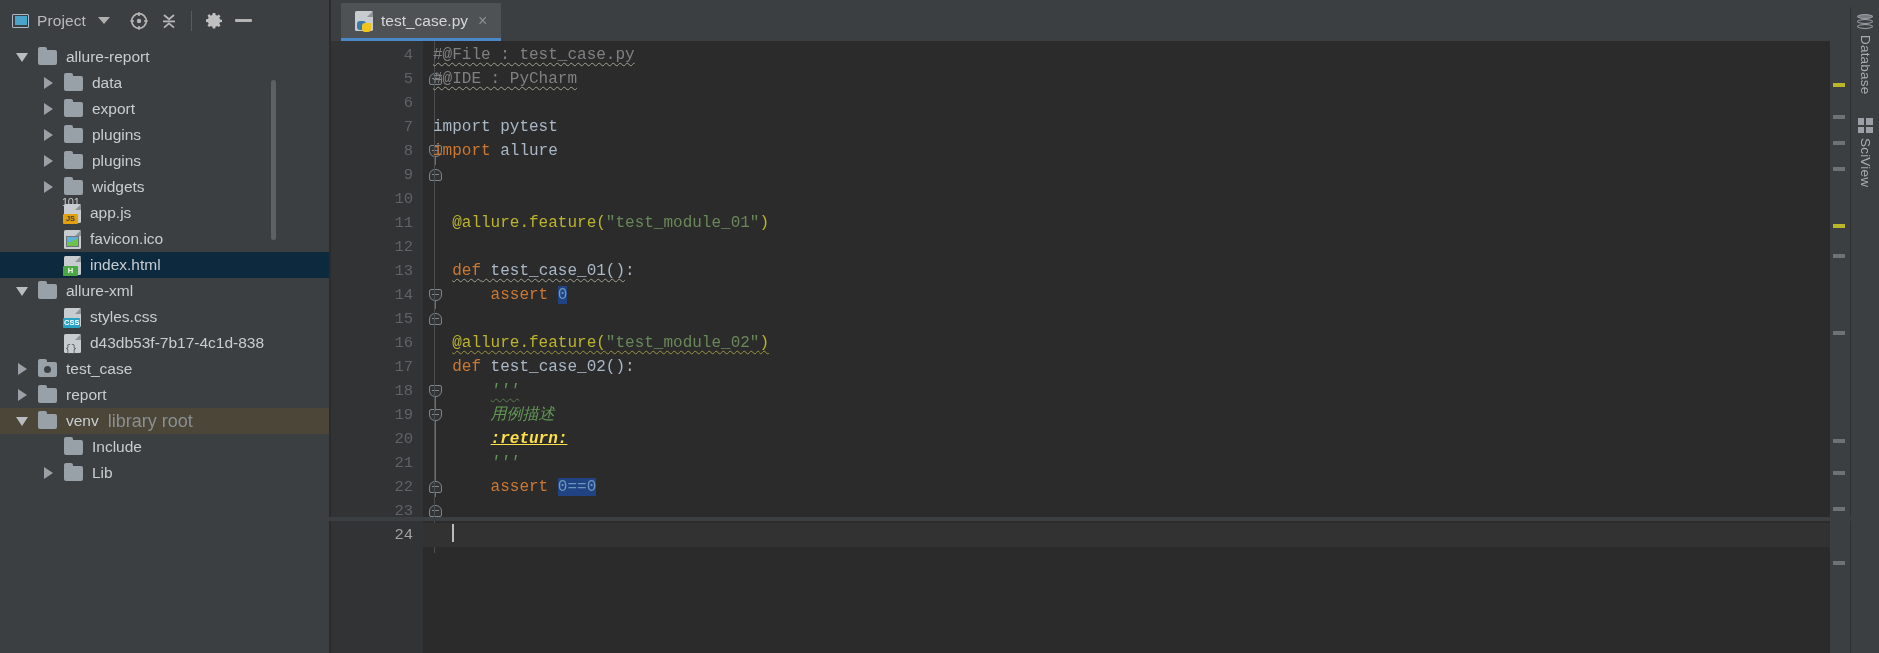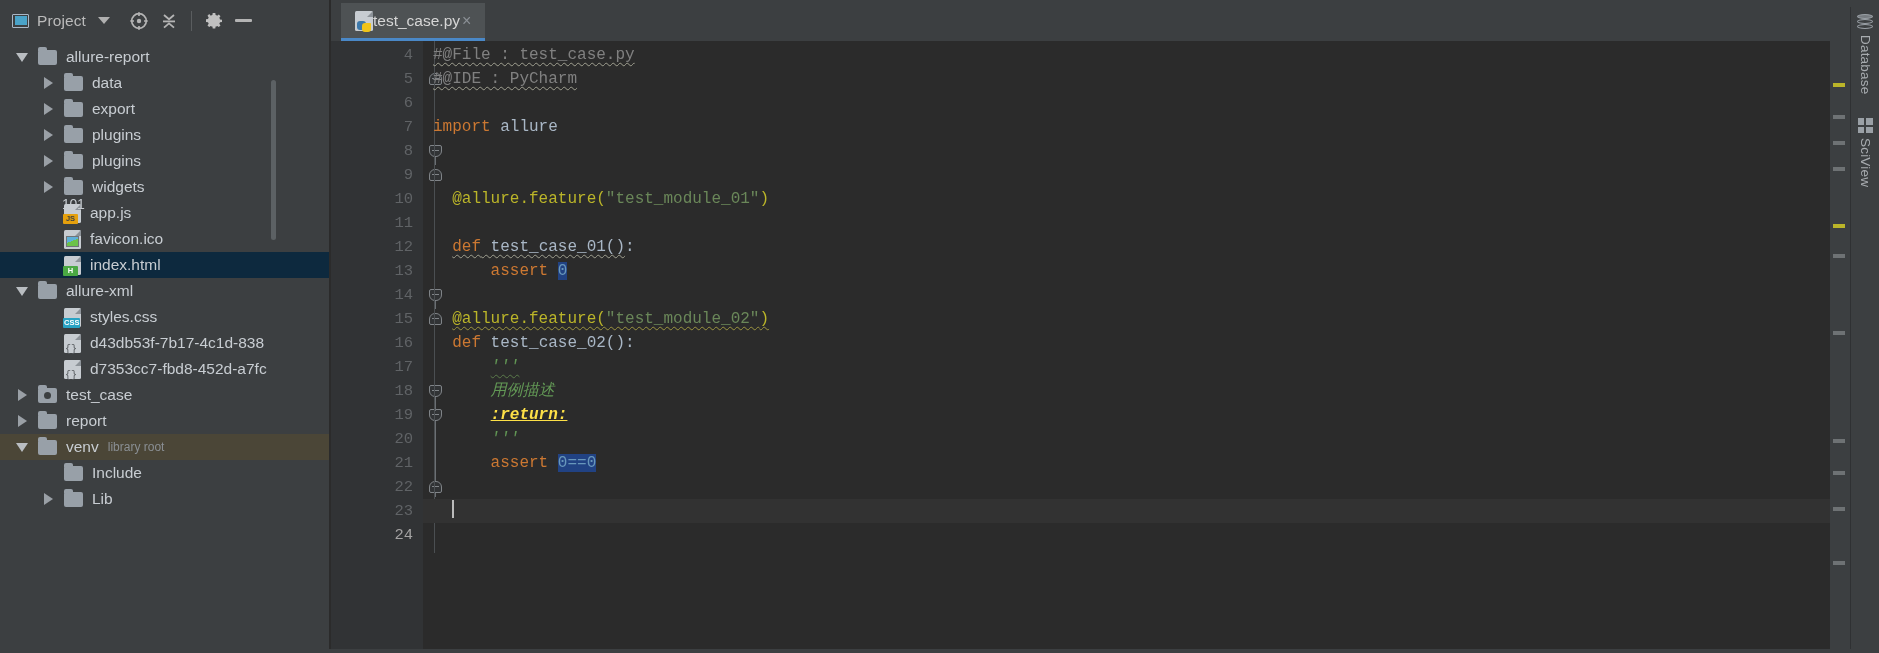--- a/index.html
+++ b/index.html
@@ -9,7 +9,7 @@
     font-family: "Liberation Sans", sans-serif;
     overflow: hidden;
   }
-  .app { position: relative; width: 1879px; height: 653px; display: flex; flex-direction: column; }
+  .app { position: relative; width: 1879px; height: 521px; display: flex; flex-direction: column; }
 
   
   .top-strip {

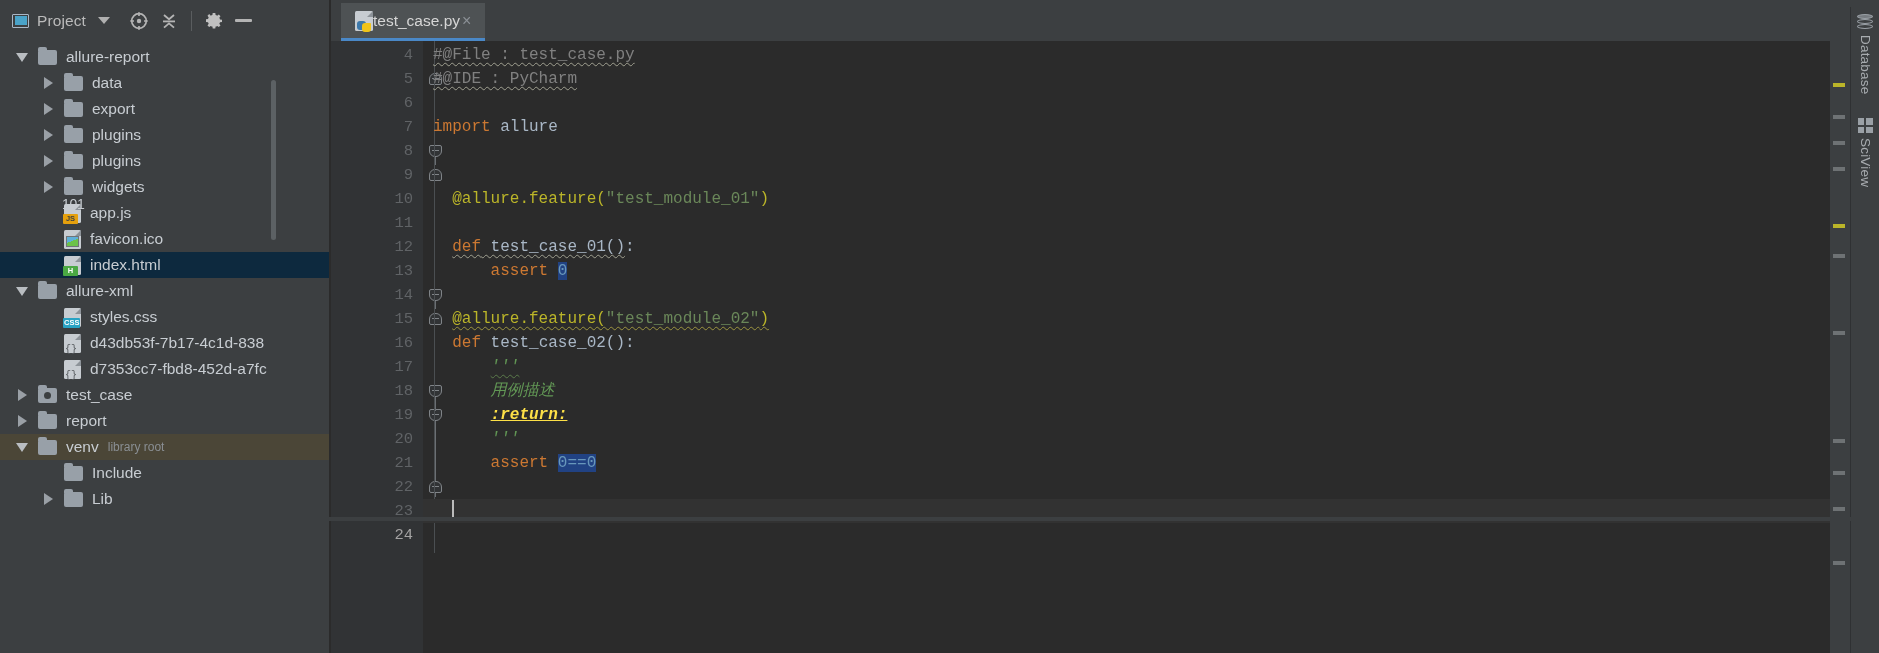--- a/index.html
+++ b/index.html
@@ -139,7 +139,7 @@
     height: 41px; background: #3c3f41; display: flex; align-items: flex-end; position: relative;
   }
   .tab {
-    height: 38px; display: flex; align-items: center; 
+    height: 38px; display: flex; align-items: center; gap: 8px;
     padding: 0 12px 0 14px; background: #4e5254; position: relative;
     border-bottom: 3px solid #4a88c7;
     margin-left: 10px;

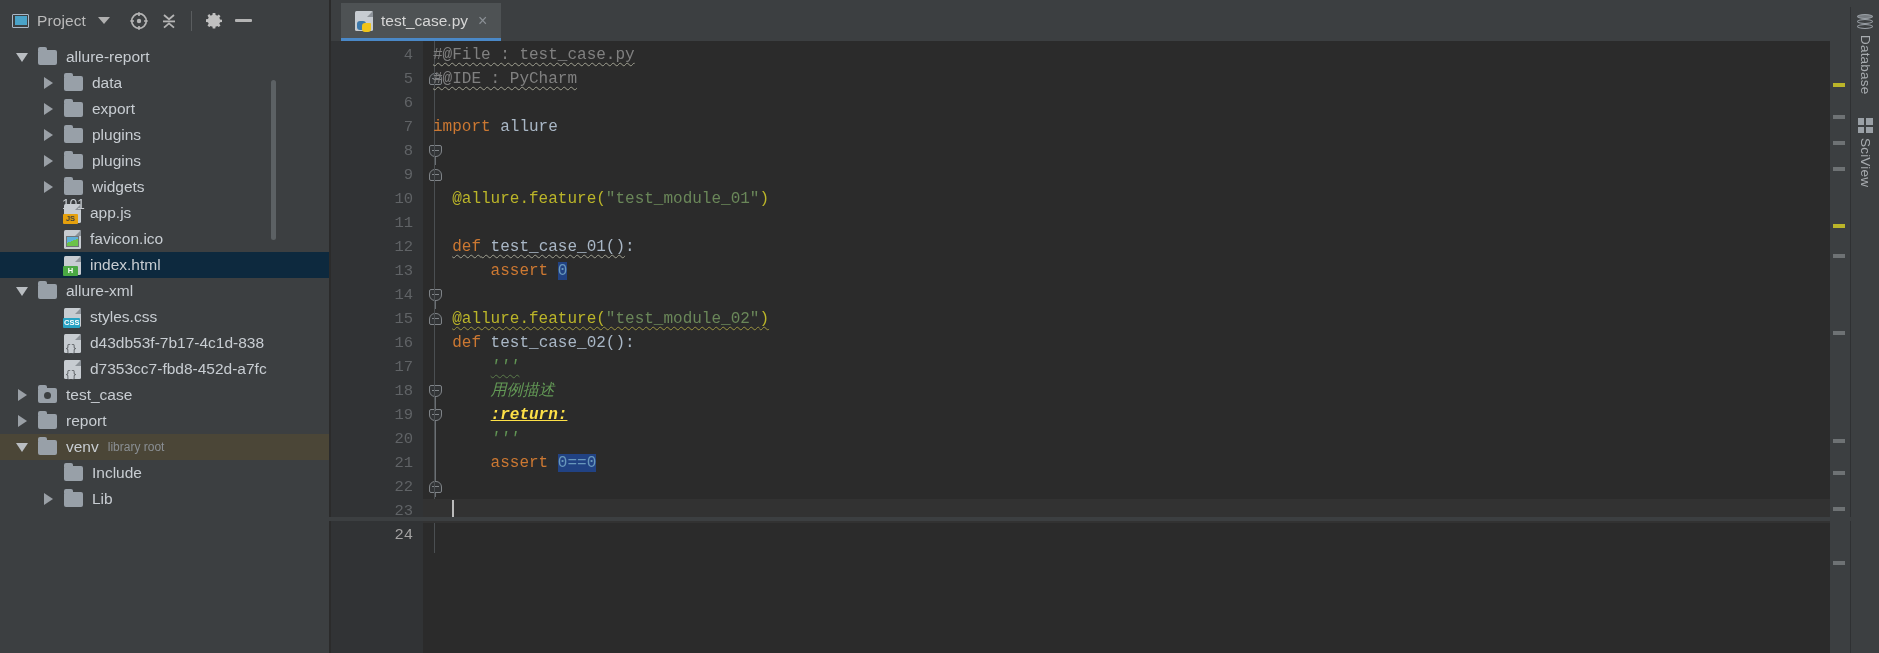--- a/index.html
+++ b/index.html
@@ -512,6 +512,7 @@
               <div class="cline"><span class="tk-comment wavy-grey">#@File : test_case.py</span></div>
               <div class="cline"><span class="tk-comment wavy-grey">#@IDE : PyCharm</span></div>
               <div class="cline"></div>
+              <div class="cline"><span class="tk-plain">import</span><span class="tk-plain"> pytest</span></div>
               <div class="cline"><span class="tk-kw">import</span><span class="tk-plain"> allure</span></div>
               <div class="cline"></div>
               <div class="cline"></div>

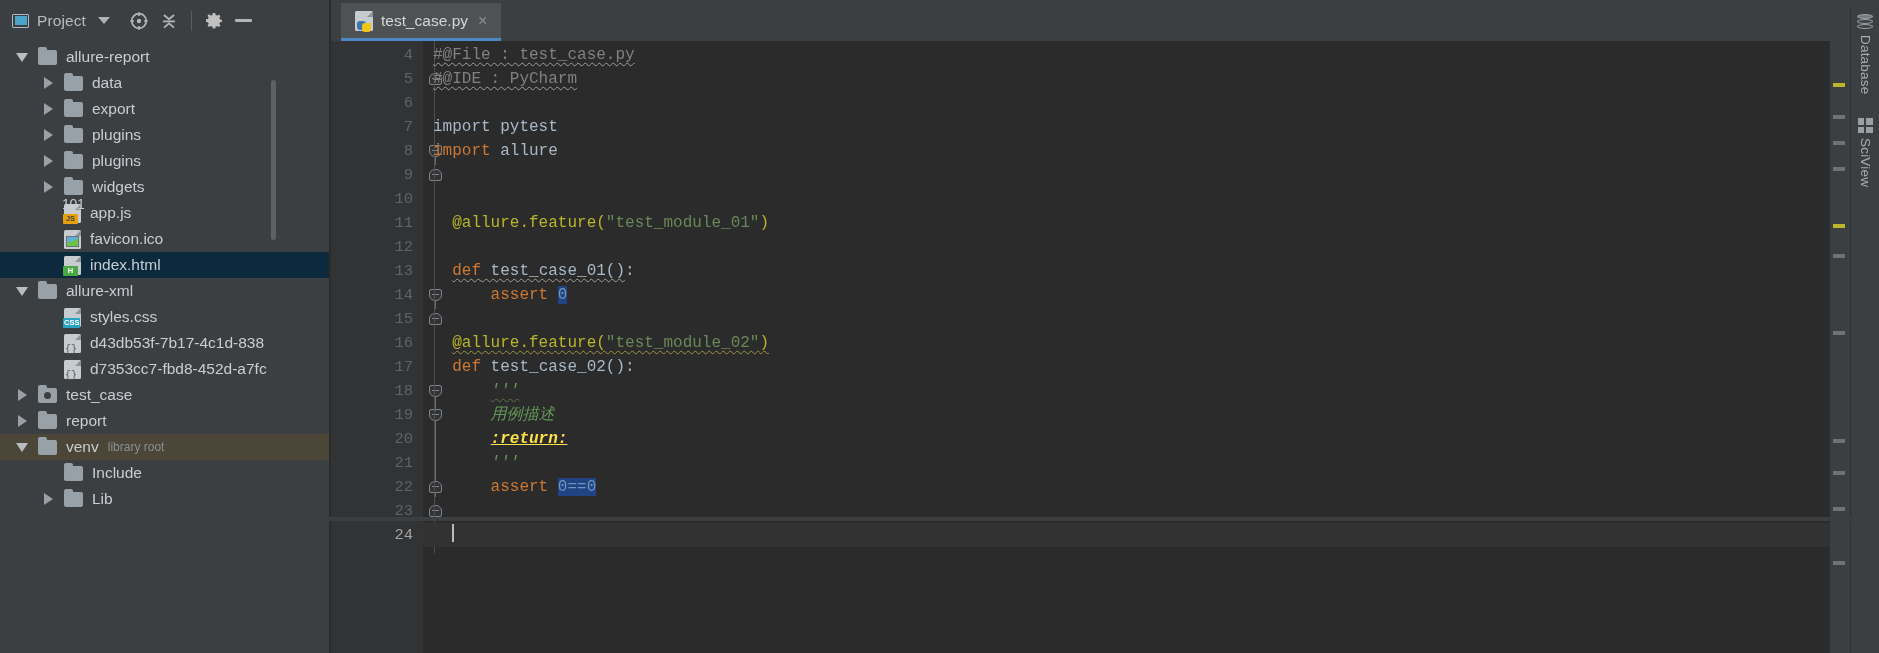--- a/index.html
+++ b/index.html
@@ -108,7 +108,7 @@
   .badge-h   { background: #4aa843; }
   .badge-css { background: #29a3c4; }
   .icon-js-num {
-    position: absolute; left: -2px; top: -8px; font-size: 14px; color: #c7ccd1; letter-spacing: -0.3px;
+    position: absolute; left: -2px; top: -8px; font-size: 11px; color: #c7ccd1; letter-spacing: -0.3px;
   }
   .ico-img::after {
     content: ""; position: absolute; left: 2px; bottom: 2px; width: 11px; height: 9px;

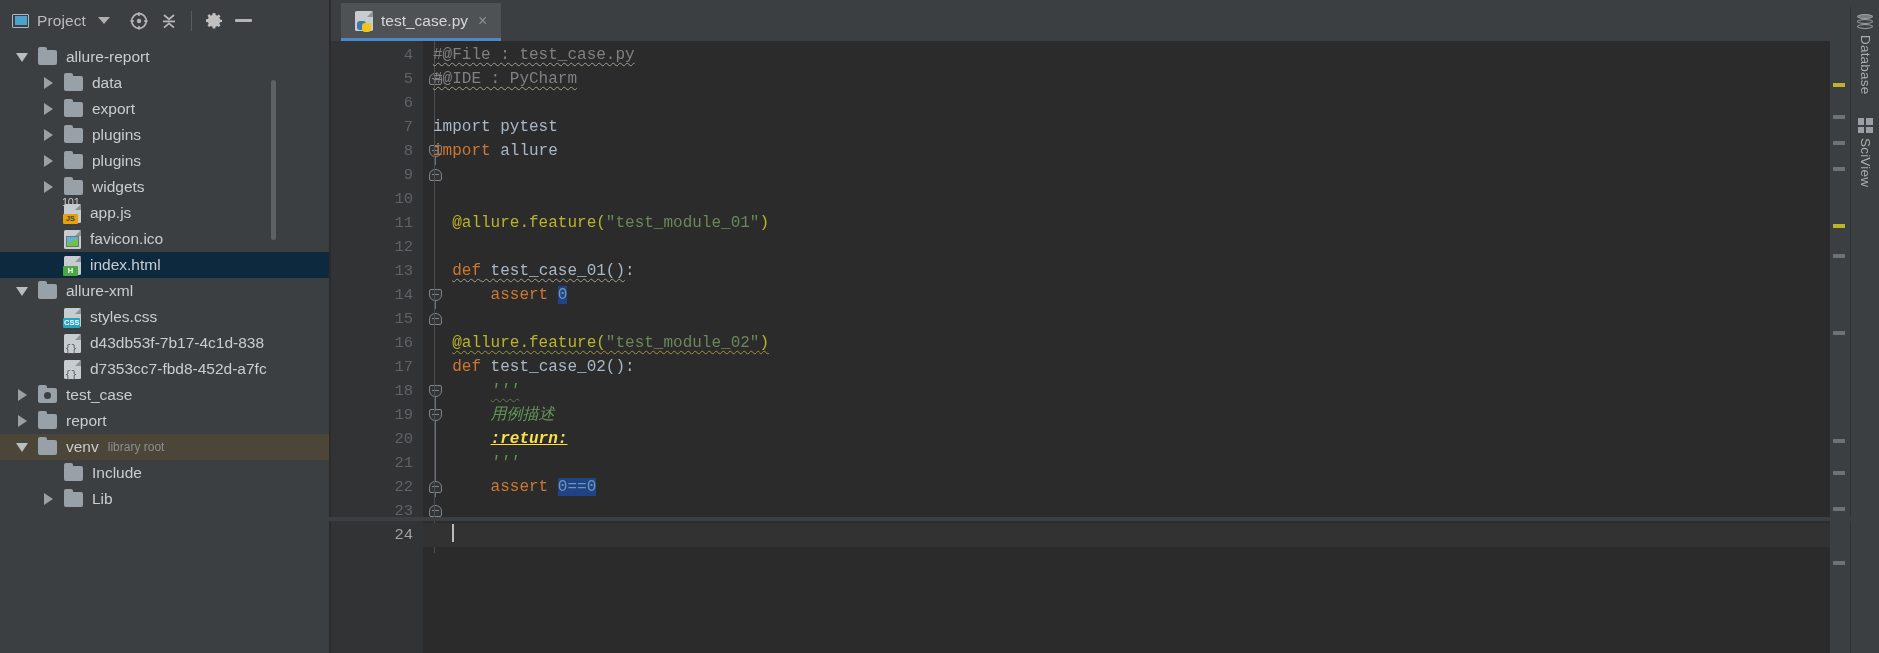--- a/index.html
+++ b/index.html
@@ -399,13 +399,6 @@
               <span style="display:inline-block;width:8px;flex:0 0 8px;"></span>
               <span class="file-icon ico-xml"></span>
               <span class="tree-label">d43db53f-7b17-4c1d-838</span>
-            </div>
-            <div class="tree-row">
-              <span style="display:inline-block;width:40px;flex:0 0 40px;"></span>
-              <span class="twisty"></span>
-              <span style="display:inline-block;width:8px;flex:0 0 8px;"></span>
-              <span class="file-icon ico-xml"></span>
-              <span class="tree-label">d7353cc7-fbd8-452d-a7fc</span>
             </div>
             <div class="tree-row">
               <span style="display:inline-block;width:14px;flex:0 0 14px;"></span>

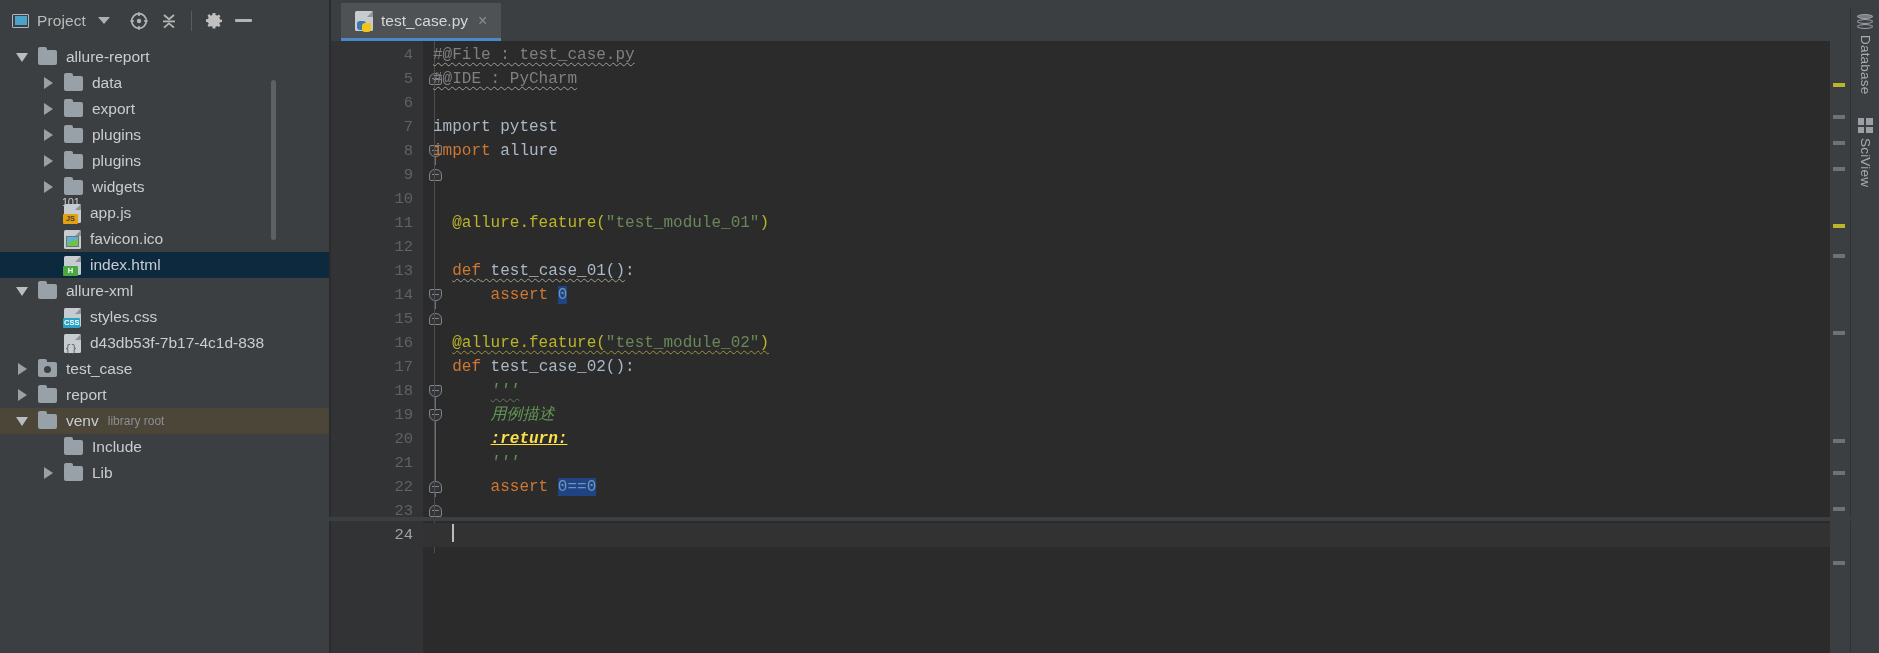--- a/index.html
+++ b/index.html
@@ -119,7 +119,7 @@
     color: #55595d; font-family: "Liberation Mono", monospace;
   }
   .tree-label { color: #c8cdd2; overflow: hidden; text-overflow: clip; text-align: center; }
-  .lib-root { color: #8a8f94; margin-left: 9px; font-size: 12px; }
+  .lib-root { color: #8a8f94; margin-left: 9px; font-size: 18px; }
 
   
   .panel-divider {

